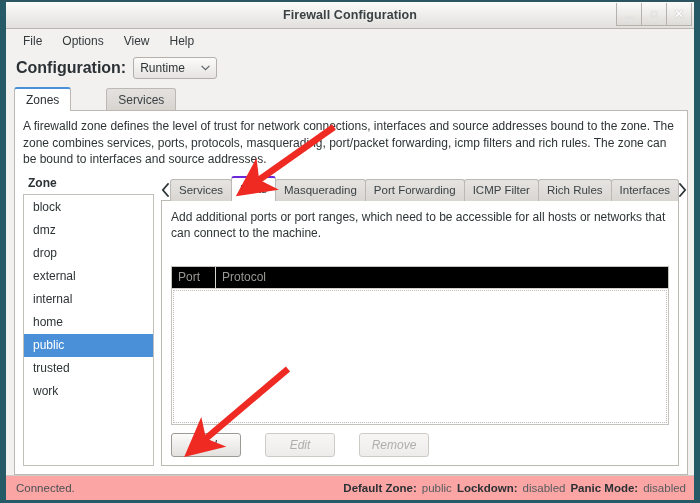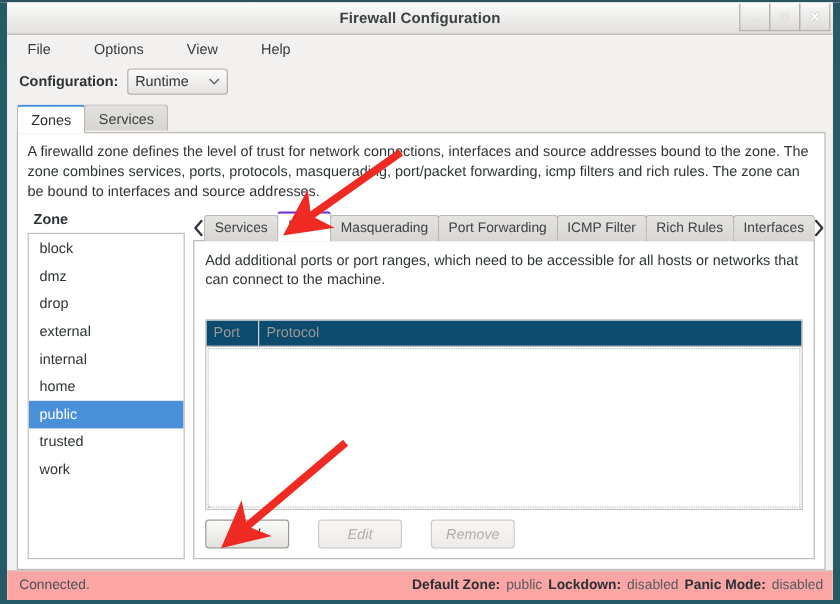--- a/index.html
+++ b/index.html
@@ -89,7 +89,7 @@
     align-items: center;
     padding-left: 8px;
     background: #f2f1f0;
-    gap: 18px;
+    gap: 2px;
   }
   .menu-item {
     padding: 3px 9px;

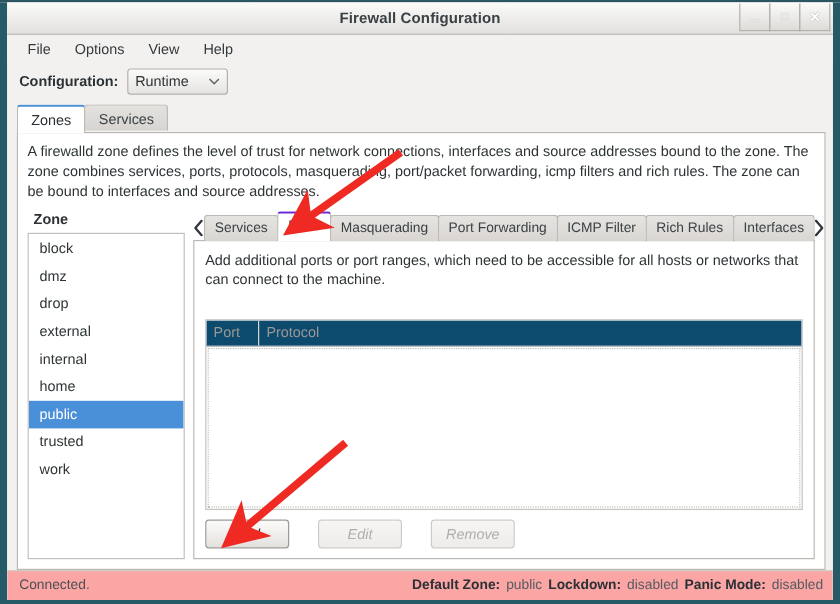--- a/index.html
+++ b/index.html
@@ -108,7 +108,7 @@
   }
   .config-label {
     font-weight: bold;
-    font-size: 12px;
+    font-size: 16px;
     color: #2b3134;
   }
   .combo {

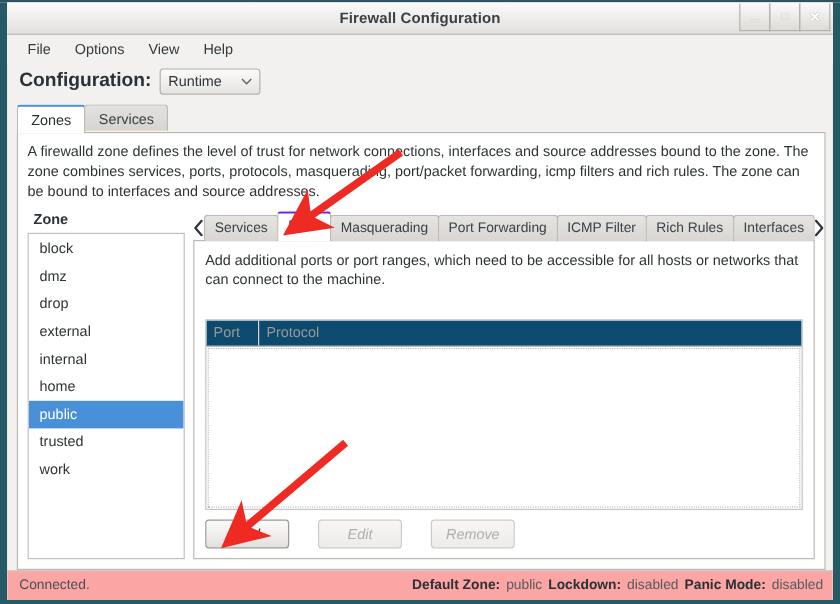--- a/index.html
+++ b/index.html
@@ -141,10 +141,11 @@
   }
   .tabrow {
     display: flex;
-    align-items: flex-start;
+    align-items: center;
     height: 24px;
     position: relative;
     z-index: 2;
+    gap: 36px;
   }
   .tab {
     height: 22px;

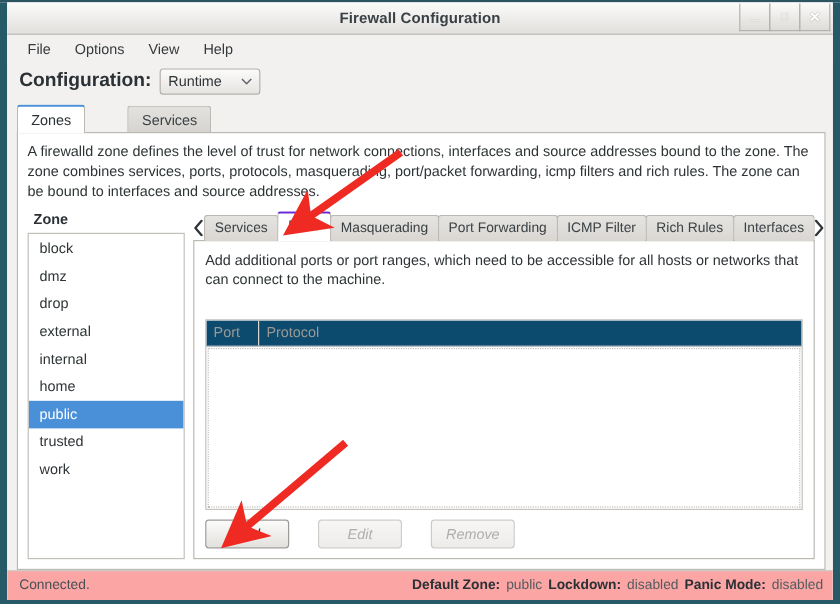--- a/index.html
+++ b/index.html
@@ -303,7 +303,7 @@
     display: flex;
     height: 21px;
     border-bottom: 1px solid #d3d0cc;
-    background: #0c4a6e;
+    background: #000000;
     flex: 0 0 21px;
   }
   .th {

